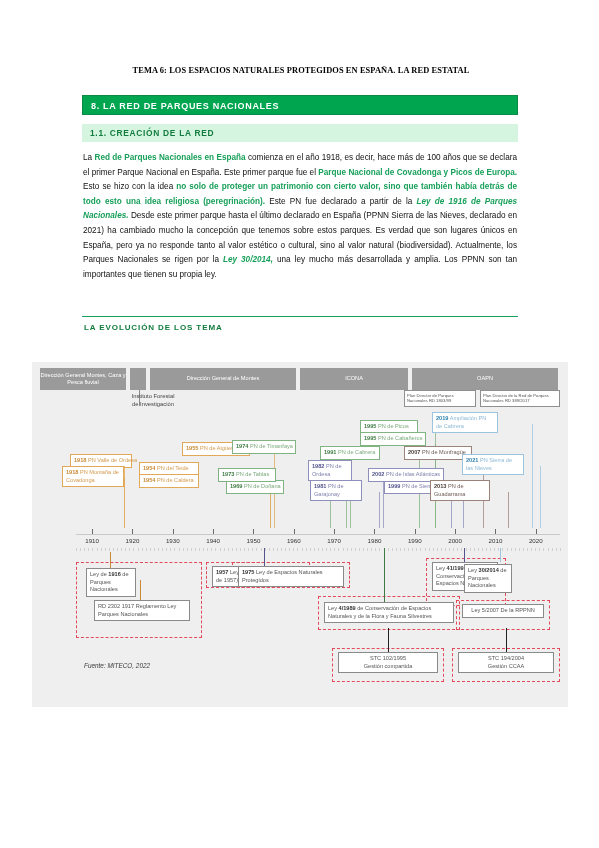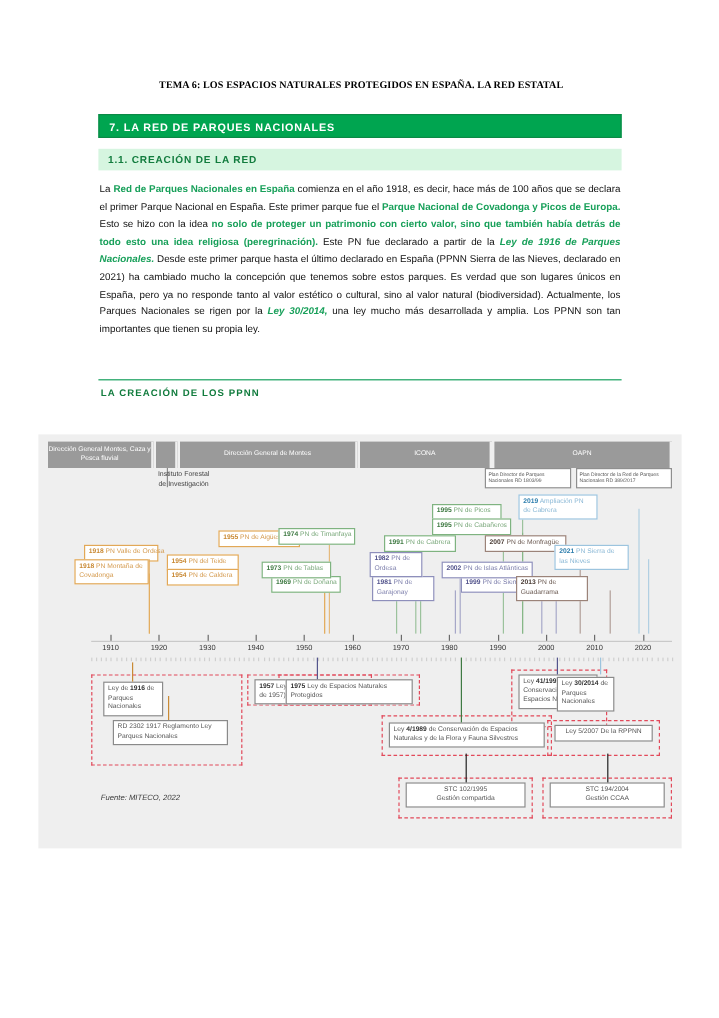--- a/index.html
+++ b/index.html
@@ -78,7 +78,7 @@
   <div class="doc-title">TEMA 6: LOS ESPACIOS NATURALES PROTEGIDOS EN ESPAÑA. LA RED ESTATAL</div>
 
   <div class="h1-band">
-    <span>7. LA RED DE PARQUES NACIONALES</span>
+    <span>8. LA RED DE PARQUES NACIONALES</span>
   </div>
 
   <div class="h2-band">

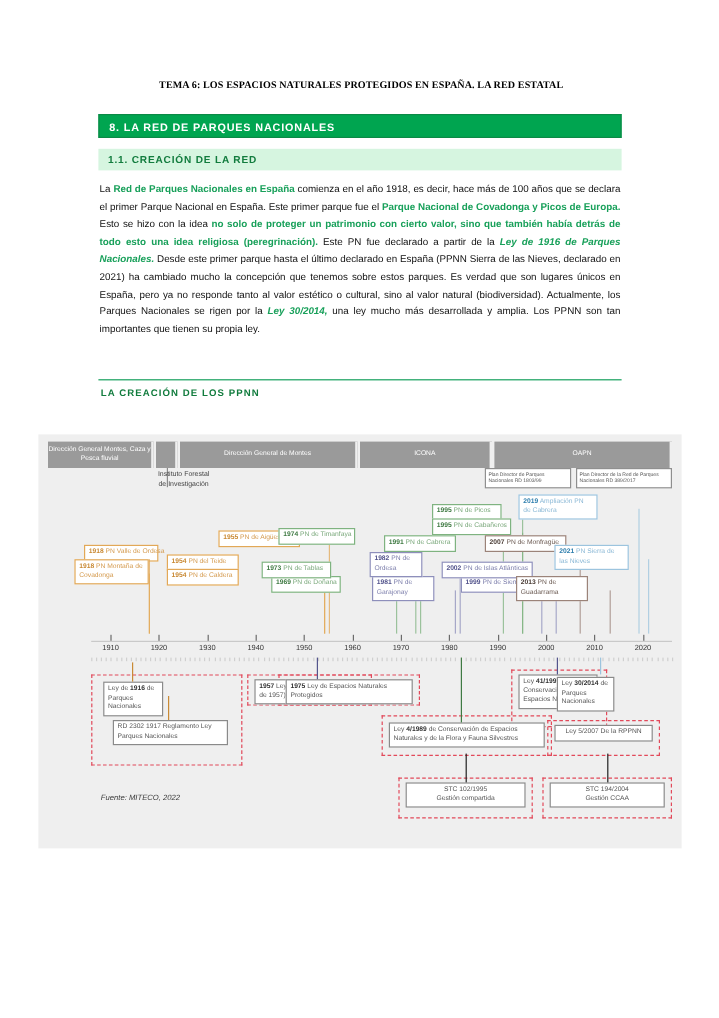--- a/index.html
+++ b/index.html
@@ -88,7 +88,7 @@
   <div class="para" id="para"><span>La </span><span class="g">Red de Parques Nacionales en España</span><span> comienza en el año 1918, es decir, hace más de 100 años que se declara el primer Parque Nacional en España. Este primer parque fue el </span><span class="g">Parque Nacional de Covadonga y Picos de Europa.</span><span> Esto se hizo con la idea </span><span class="g">no solo de proteger un patrimonio con cierto valor, sino que también había detrás de todo esto una idea religiosa (peregrinación).</span><span> Este PN fue declarado a partir de la </span><span class="gi">Ley de 1916 de Parques Nacionales.</span><span> Desde este primer parque hasta el último declarado en España (PPNN Sierra de las Nieves, declarado en 2021) ha cambiado mucho la concepción que tenemos sobre estos parques. Es verdad que son lugares únicos en España, pero ya no responde tanto al valor estético o cultural, sino al valor natural (biodiversidad). Actualmente, los Parques Nacionales se rigen por la </span><span class="gi">Ley 30/2014,</span><span> una ley mucho más desarrollada y amplia. Los PPNN son tan importantes que tienen su propia ley.</span></div>
 
   <div class="h3-rule"></div>
-  <div class="h3">LA CREACIÓN DE LOS PPNN</div>
+  <div class="h3">LA EVOLUCIÓN DE LOS TEMA</div>
 
   <div class="fig">
     <div class="fig-inner" id="fig-inner">

